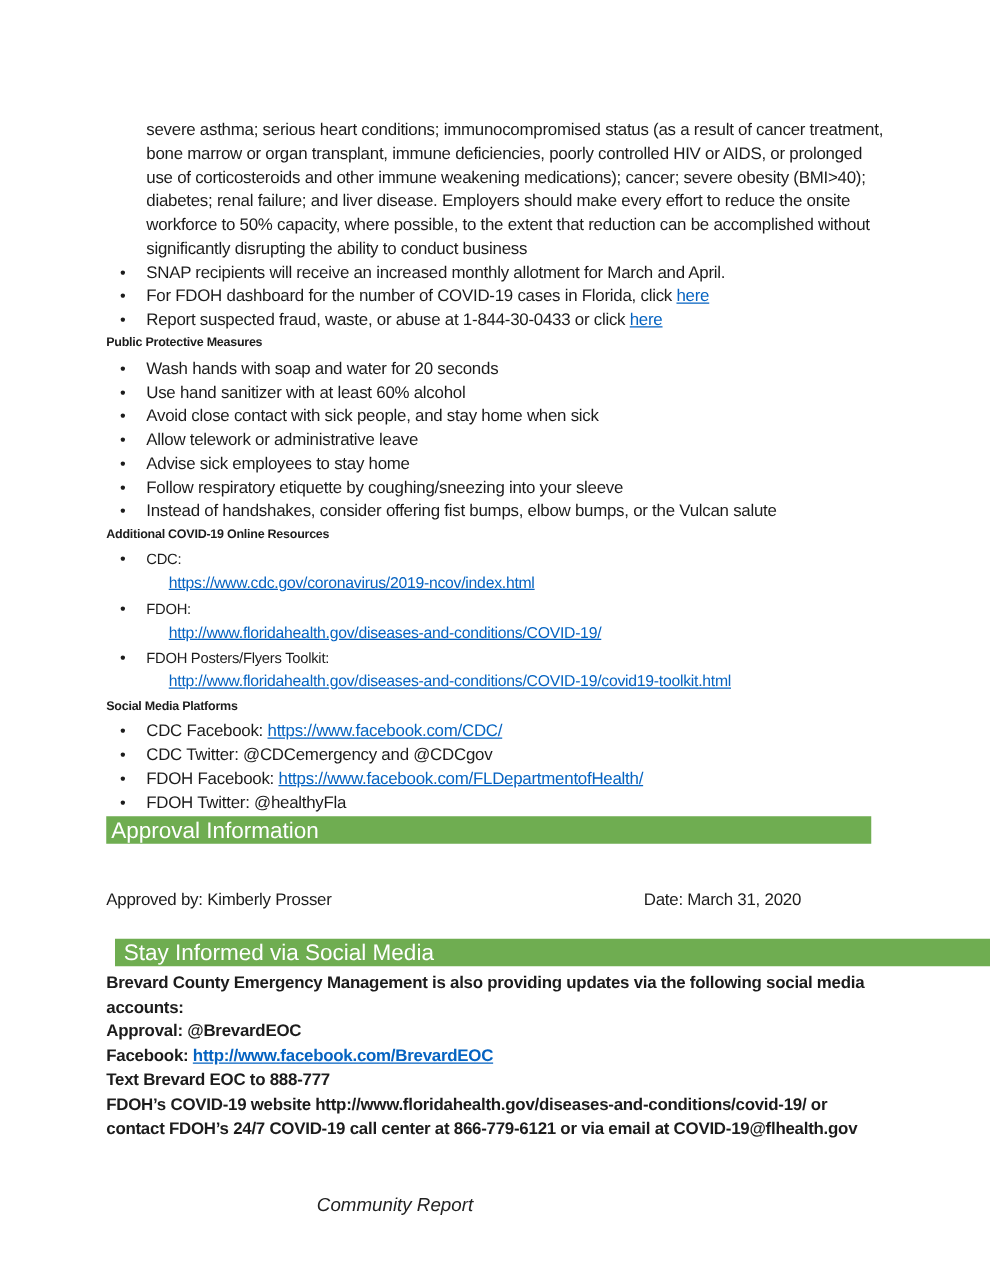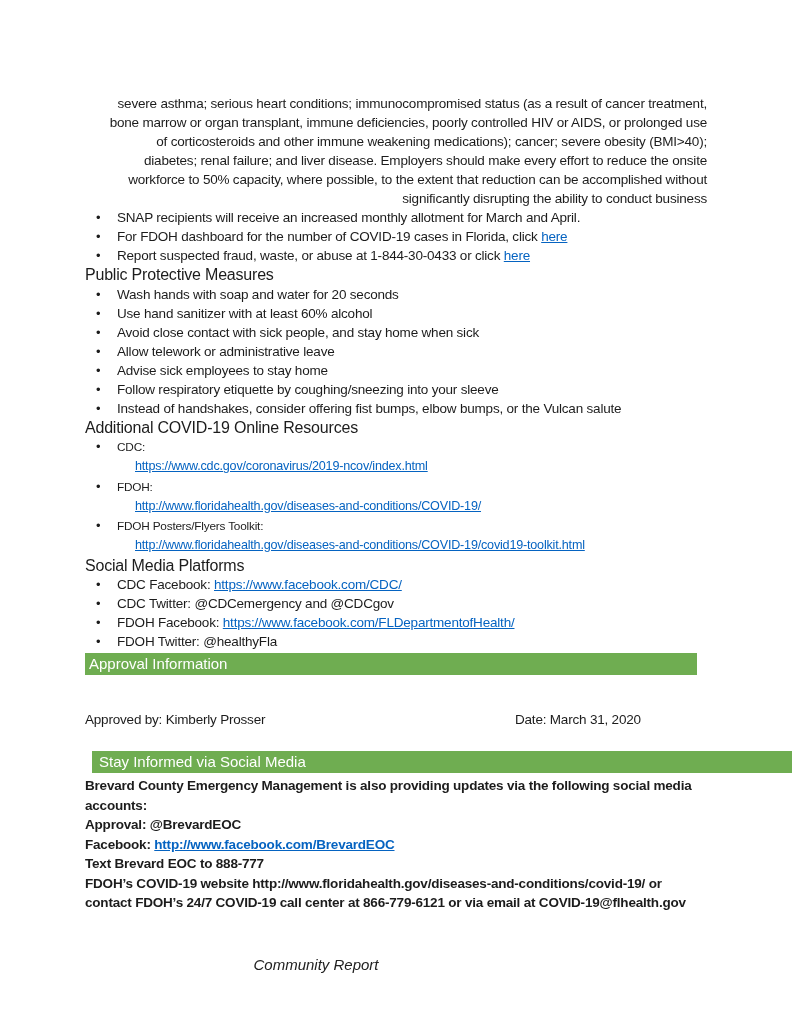--- a/index.html
+++ b/index.html
@@ -12,7 +12,7 @@
     font-size:13.5px; line-height:19px; letter-spacing:-0.2px;
   }
 
-  .cont-para { margin-left:16px;text-align:right; }
+  .cont-para { margin-left:32px; }
 
   ul.doc-list { list-style:none; }
   ul.doc-list > li { position:relative; padding-left:32px; line-height:19px; }

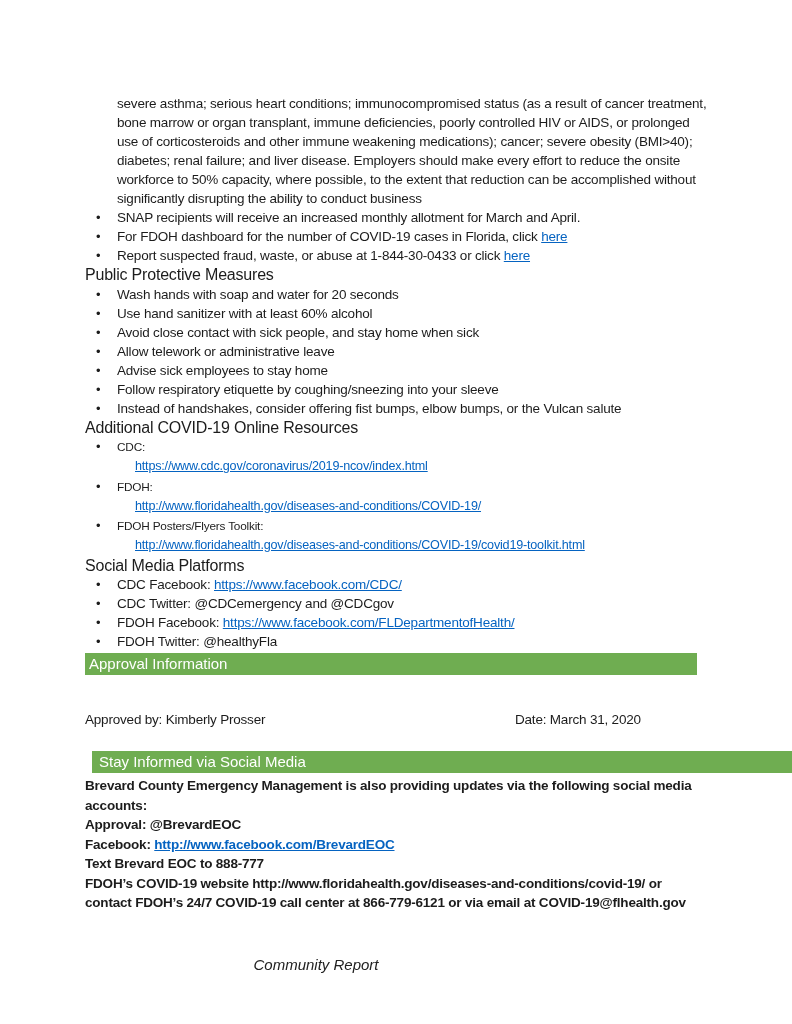--- a/index.html
+++ b/index.html
@@ -22,7 +22,7 @@
     font-size:13px; color:#1c1c1c;
   }
 
-  h3.doc-heading { font-size:16px; font-weight:normal; line-height:19.5px; letter-spacing:-0.2px; }
+  h3.doc-heading { font-size:10px; font-weight:bold; line-height:19.5px; letter-spacing:-0.2px; }
 
   .res-label { font-size:11.8px; }
   .res-url-line { margin-left:18px; line-height:19.5px; font-size:12.6px; }

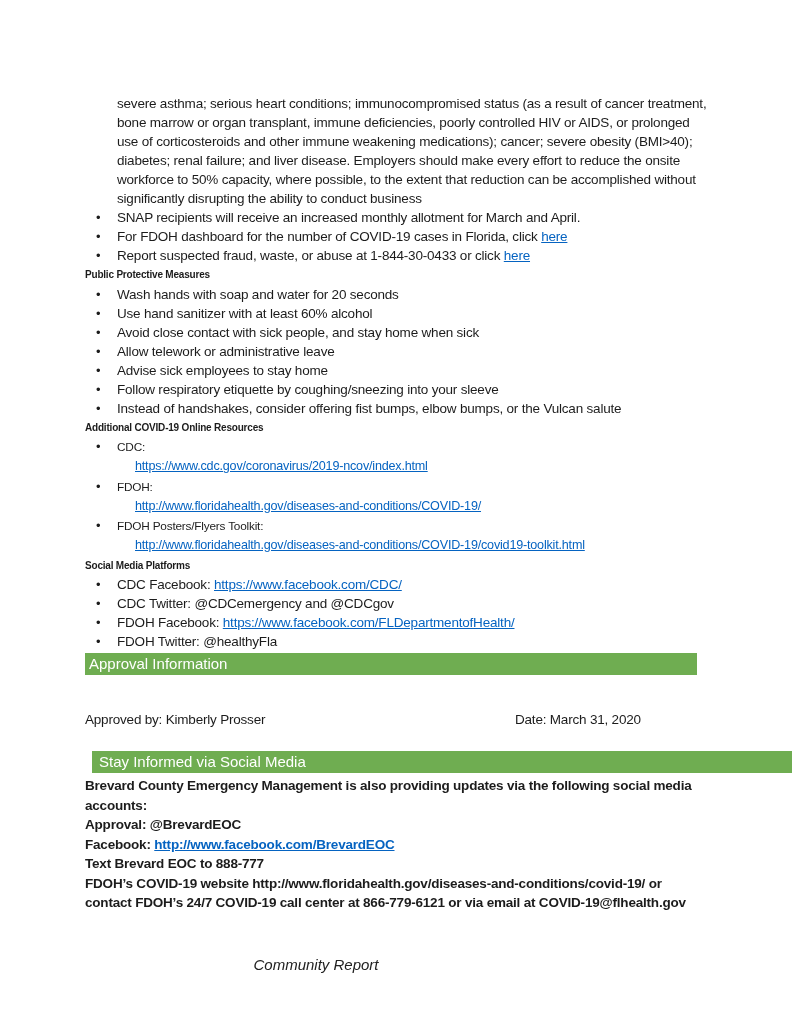--- a/index.html
+++ b/index.html
@@ -32,7 +32,7 @@
   .green-bar {
     margin-top:2px; width:612px; height:22px;
     background:#6FAD51; color:#ffffff;
-    font-size:15px; line-height:22px; padding-left:4px;
+    font-size:18px; line-height:22px; padding-left:4px;
     letter-spacing:0; overflow:hidden;
   }
   .green-bar.indent { margin-left:7px; width:724px; padding-left:7px; margin-top:21px; }

